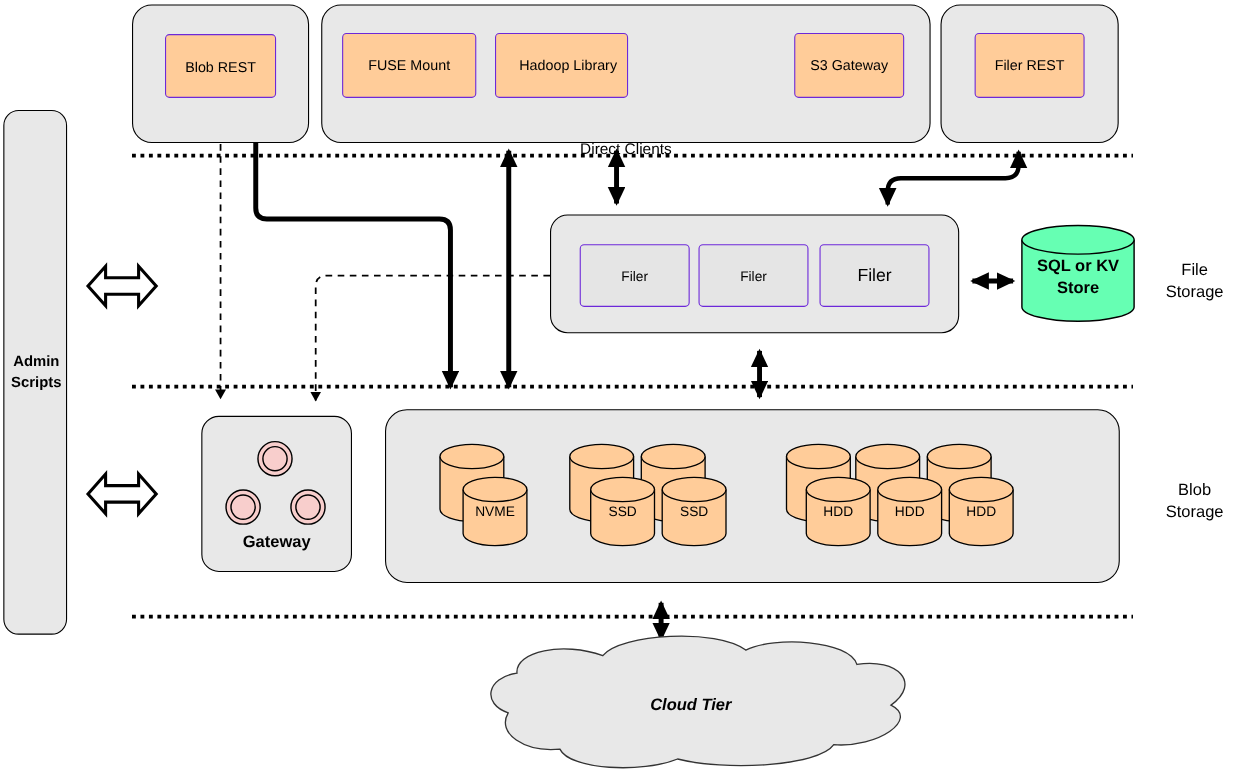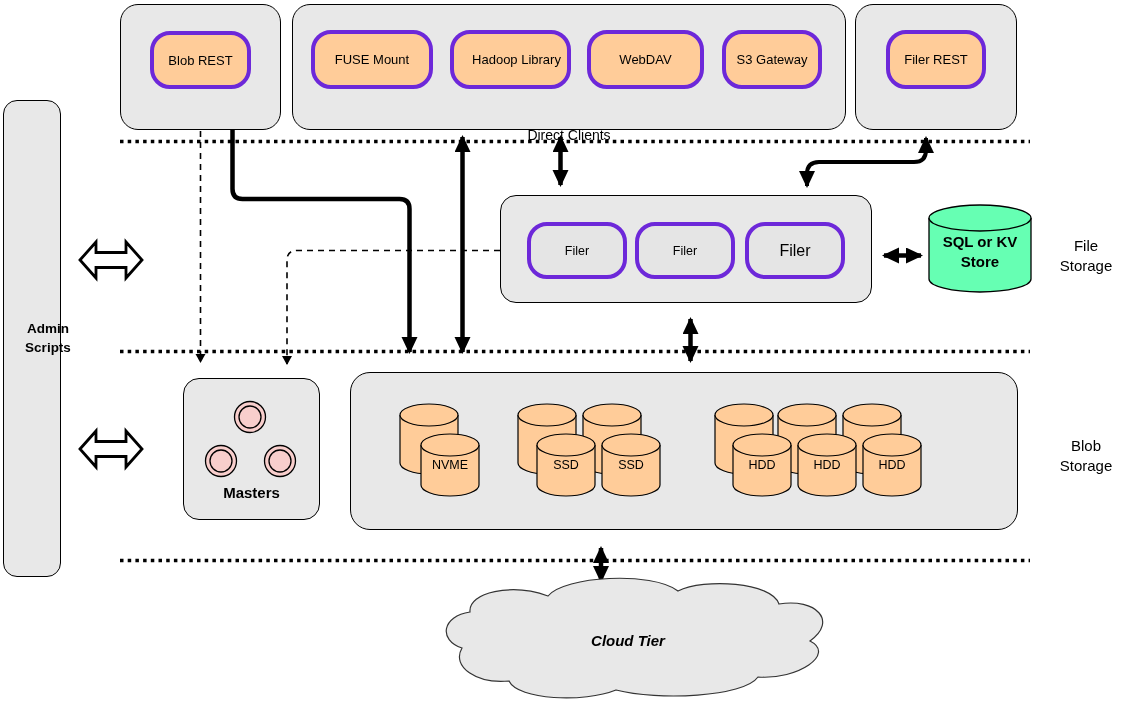--- a/index.html
+++ b/index.html
@@ -6,7 +6,7 @@
   .canvas{position:relative;width:1121px;height:701px;background:#ffffff;
           font-family:"Liberation Sans", sans-serif;color:#000;overflow:hidden;}
   .container{position:absolute;background:#e8e8e8;border:1px solid #000;border-radius:18px;box-sizing:border-box;}
-  .node{position:absolute;border:4px solid #6d28d9;border-radius:20px;box-sizing:border-box;
+  .node{position:absolute;border:1px solid #6d28d9;border-radius:4px;box-sizing:border-box;
         display:flex;align-items:center;justify-content:center;font-size:13px;text-align:center;}
   .orange{background:#ffcc99;}
   .green{background:#e5e5e5;}

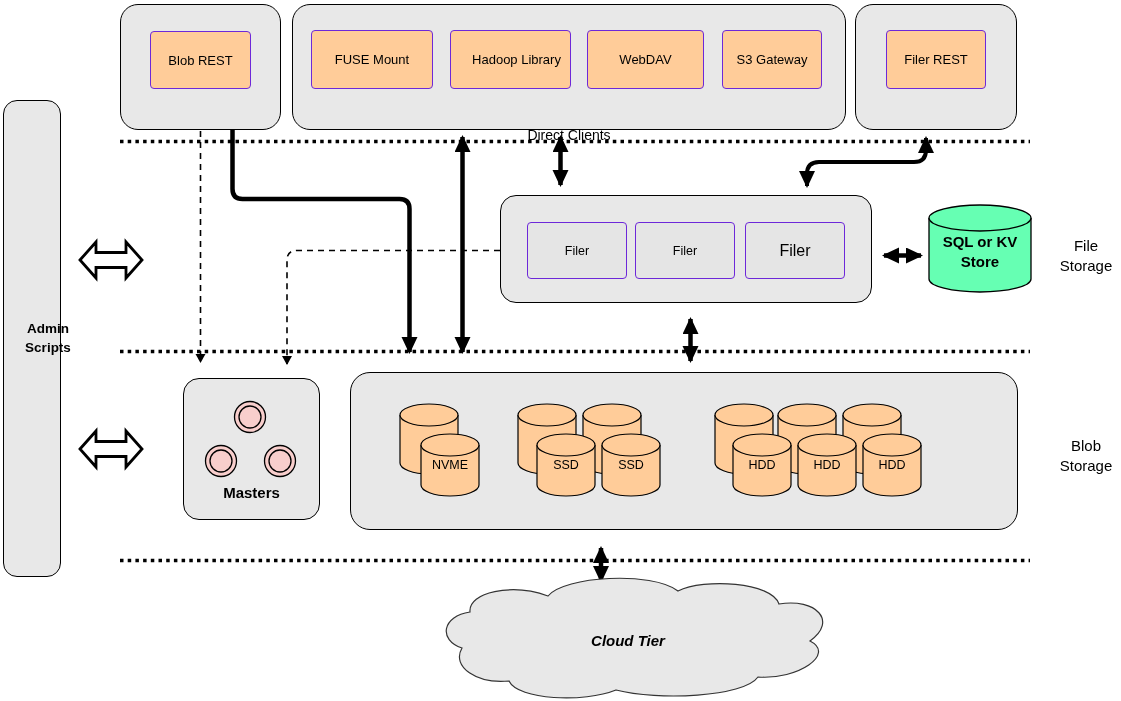--- a/index.html
+++ b/index.html
@@ -37,7 +37,6 @@
   <div class="node orange" style="left:150px;top:31px;width:101px;height:58px;">Blob REST</div>
   <div class="node orange" style="left:311px;top:30px;width:122px;height:59px;">FUSE Mount</div>
   <div class="node orange" style="left:450px;top:30px;width:121px;height:59px;padding-left:12px;">Hadoop Library</div>
-  <div class="node orange" style="left:587px;top:30px;width:117px;height:59px;">WebDAV</div>
   <div class="node orange" style="left:722px;top:30px;width:100px;height:59px;">S3 Gateway</div>
   <div class="node orange" style="left:886px;top:30px;width:100px;height:59px;">Filer REST</div>
 

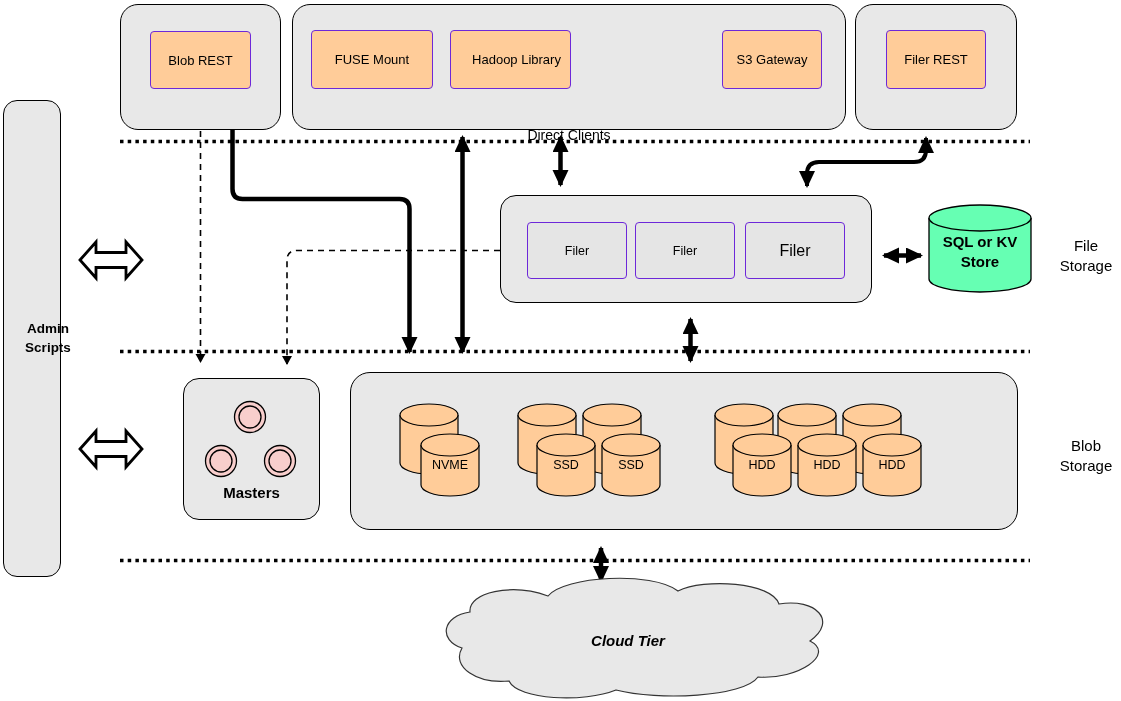--- a/index.html
+++ b/index.html
@@ -159,7 +159,7 @@
     </g>
   </svg>
 
-  <div class="lbl bold" style="left:19px;top:100px;width:58px;height:477px;font-size:13.5px;">Admin
+  <div class="lbl bold" style="left:4px;top:100px;width:58px;height:477px;font-size:13.5px;">Admin
 Scripts</div>
 
   <div class="lbl" style="left:292px;top:101px;width:554px;height:20px;font-size:14px;margin-top:24px;">Direct Clients</div>

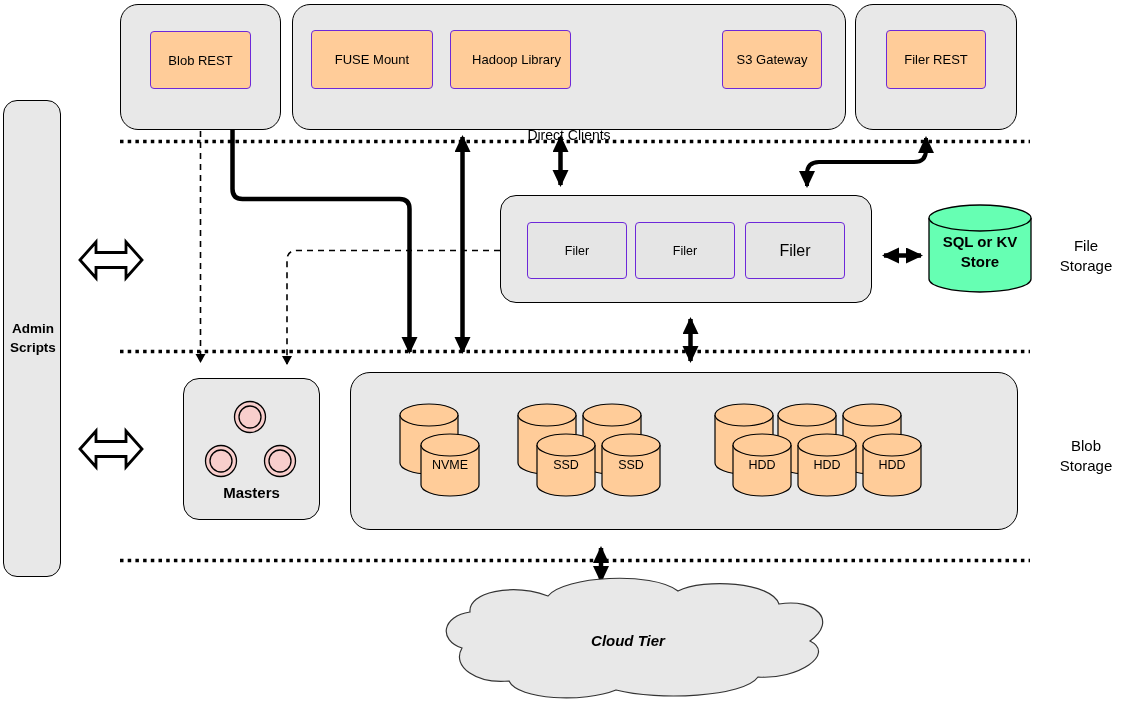--- a/index.html
+++ b/index.html
@@ -173,7 +173,7 @@
   <div class="lbl" style="left:1043px;top:432px;width:86px;height:48px;font-size:15px;">Blob
 Storage</div>
 
-  <div class="lbl bold" style="left:183px;top:483px;width:137px;height:20px;font-size:15px;">Masters</div>
+  <div class="lbl bold" style="left:183px;top:483px;width:137px;height:20px;font-size:15px;">Gateway</div>
 
   <div class="lbl" style="left:421px;top:456px;width:58px;height:18px;font-size:12.5px;">NVME</div>
   <div class="lbl" style="left:537px;top:456px;width:58px;height:18px;font-size:12.5px;">SSD</div>

